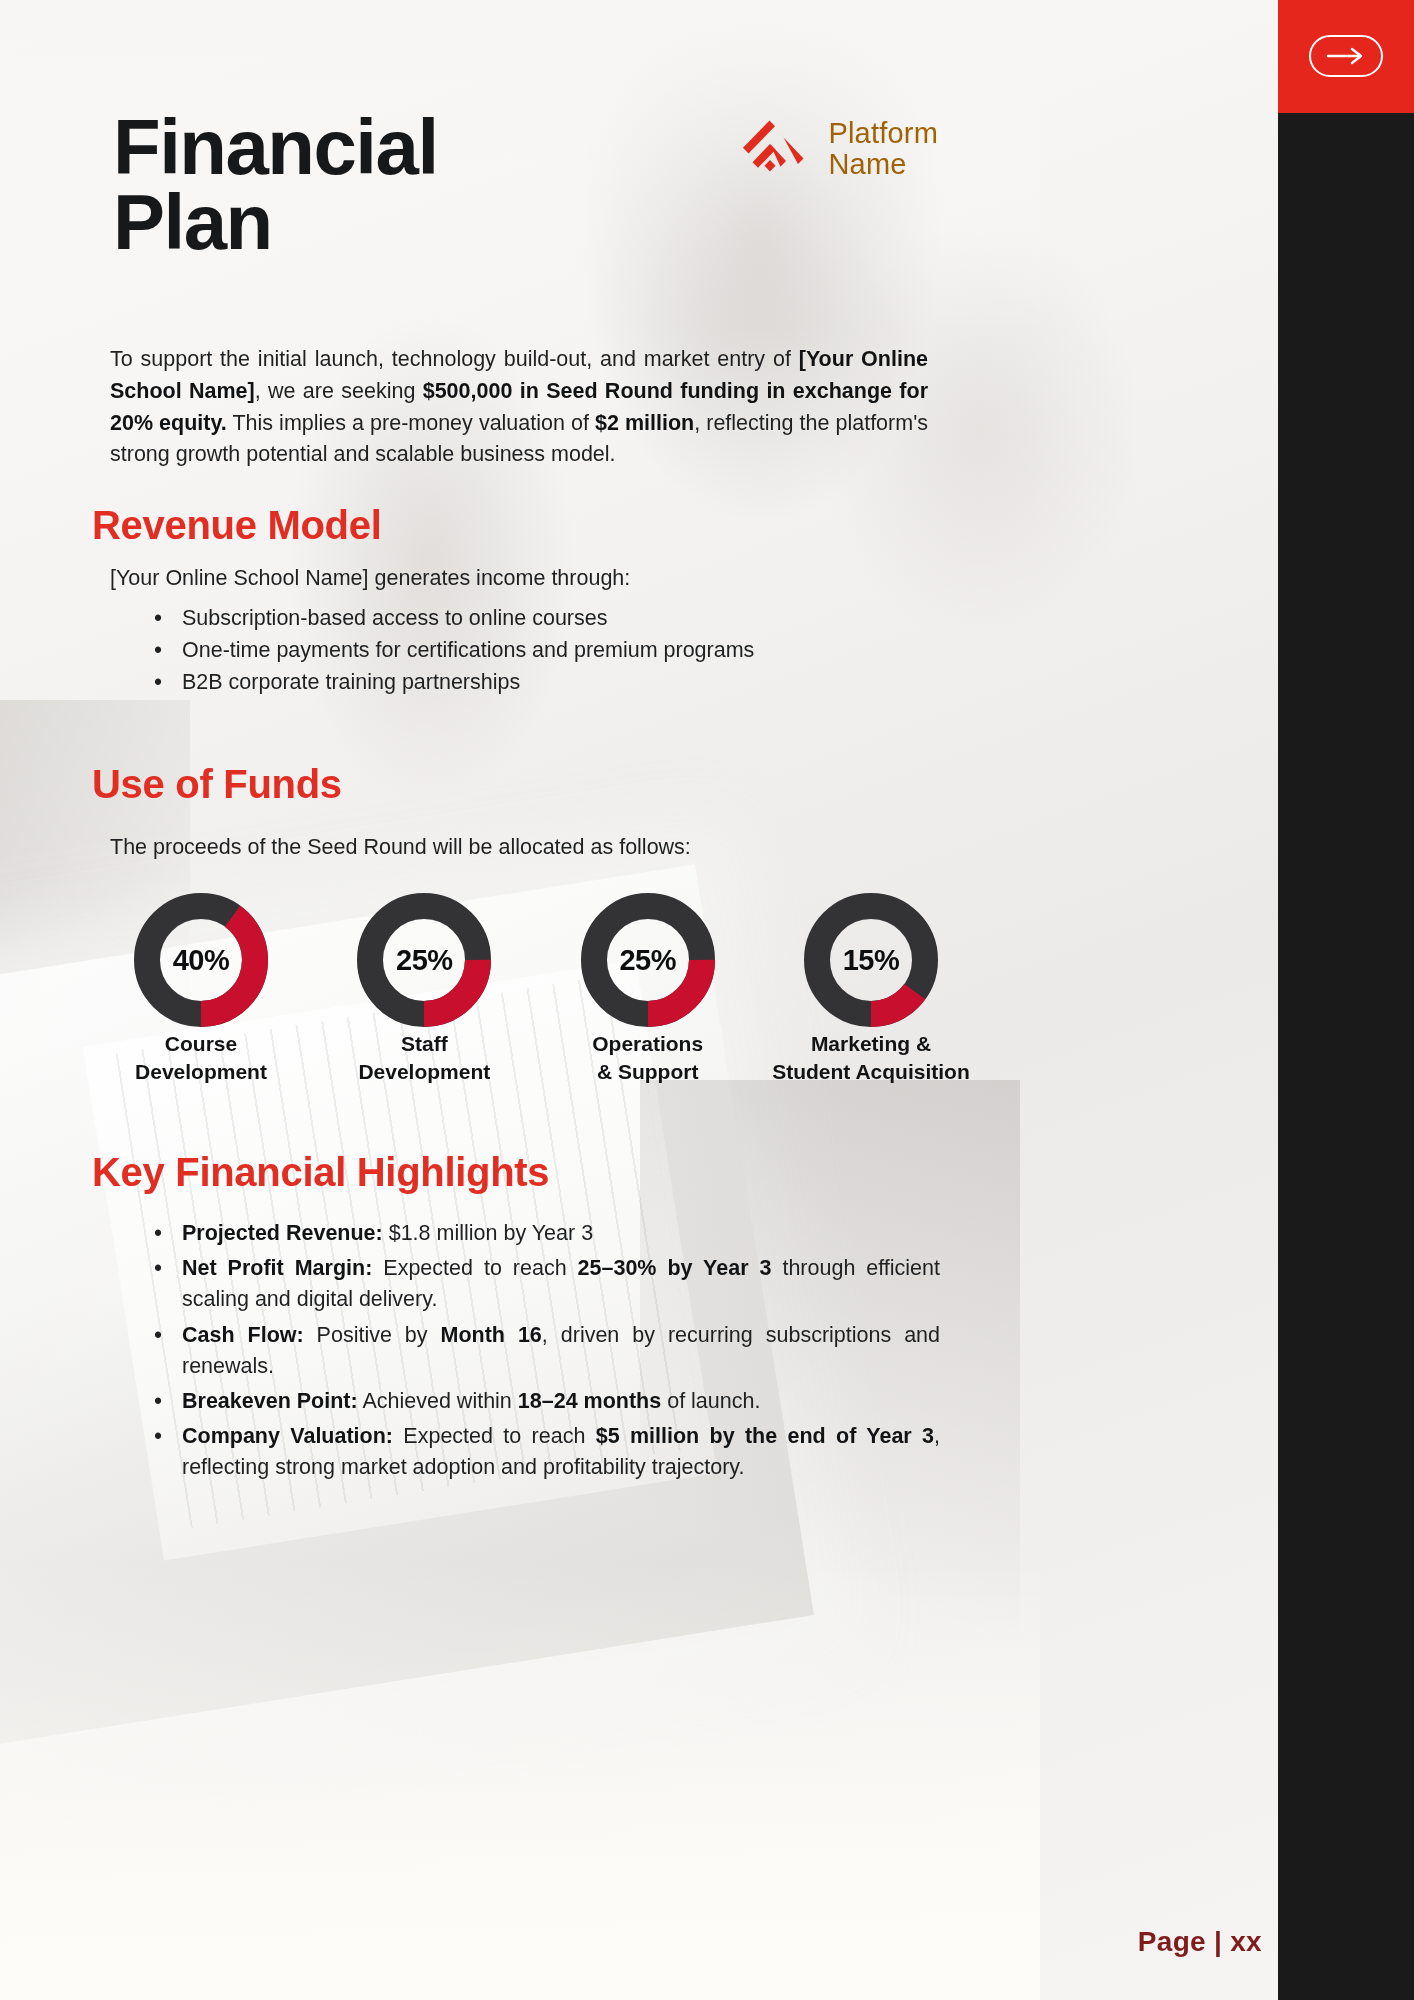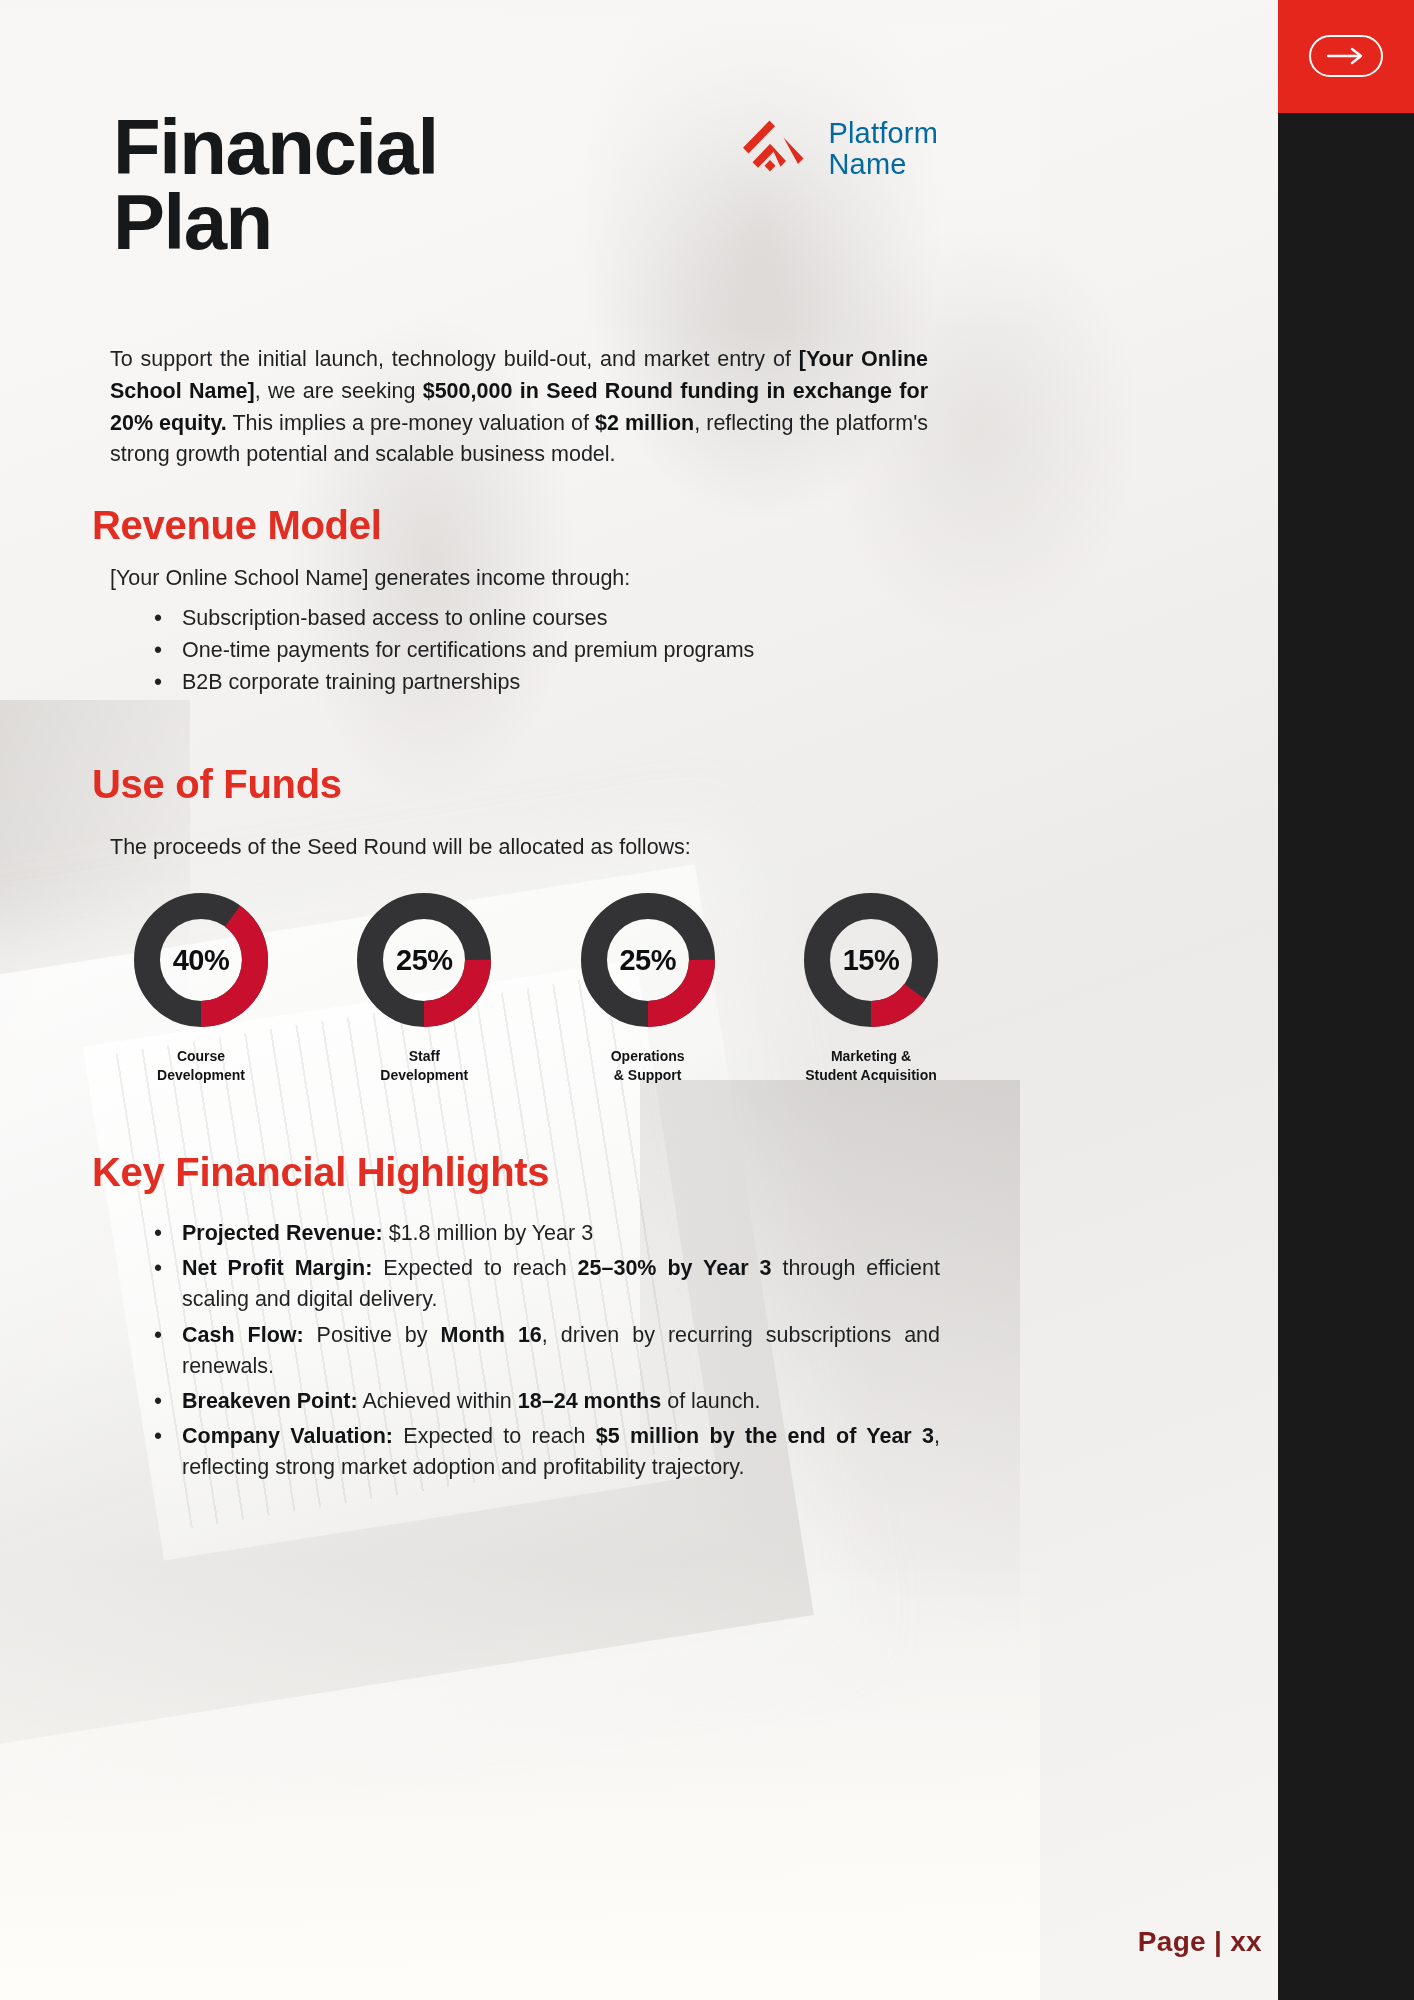--- a/index.html
+++ b/index.html
@@ -90,7 +90,7 @@
   }
   .brand-logo { width:70px; height:62px; }
   .brand-name {
-    font-size:29px; line-height:1.08; color:#0369a1; font-weight:400;
+    font-size:29px; line-height:1.08; color:#a16207; font-weight:400;
     white-space:pre-line; letter-spacing:0.2px;
   }
 

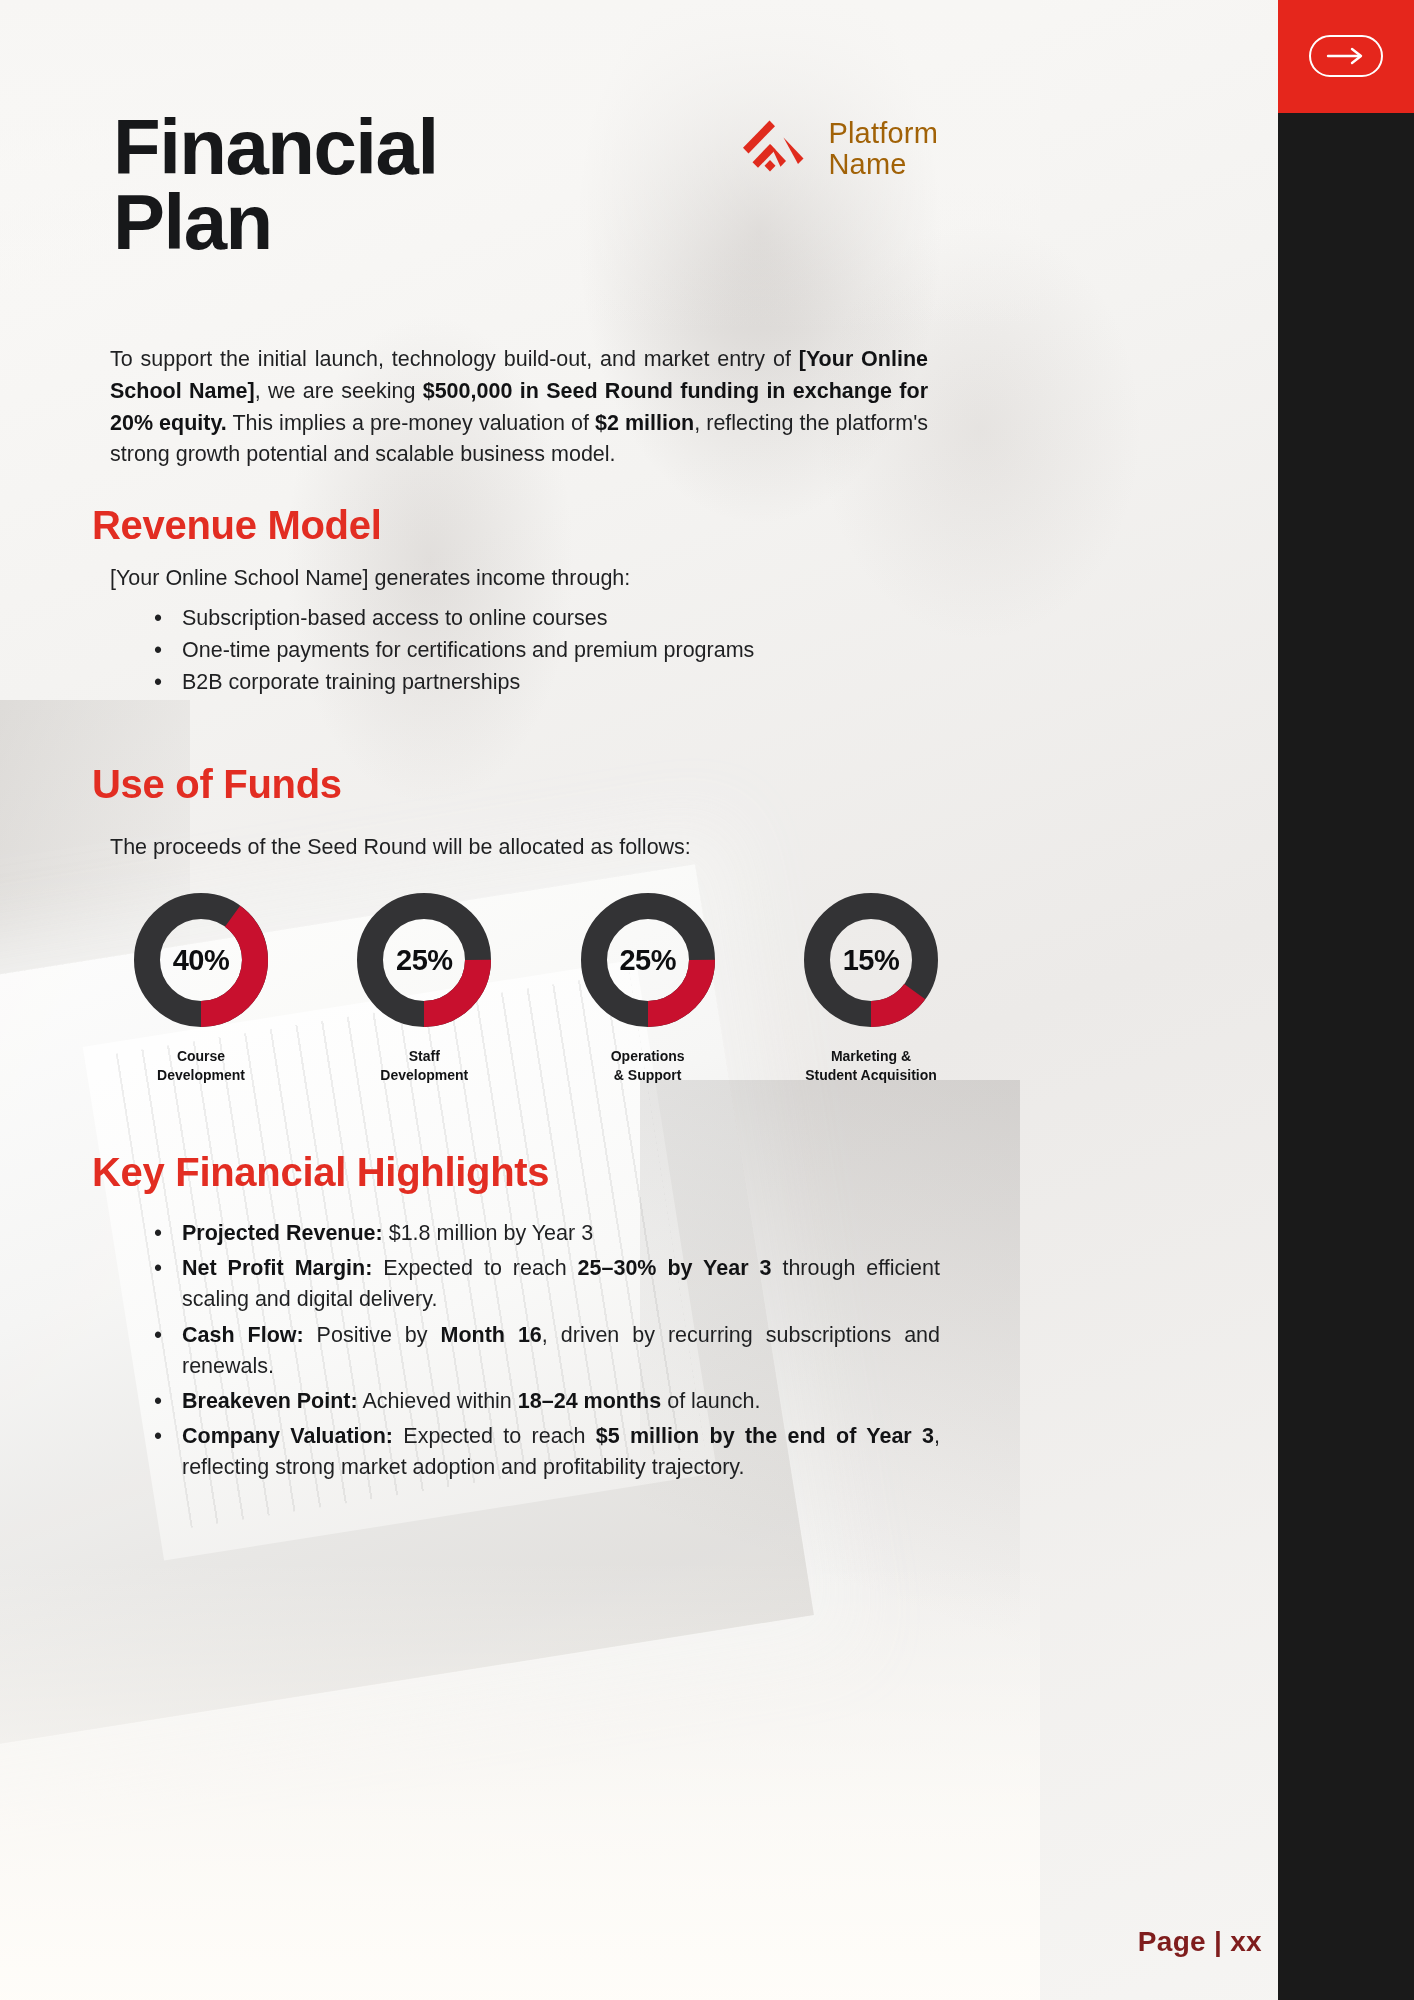--- a/index.html
+++ b/index.html
@@ -142,7 +142,7 @@
     font-size:29px; font-weight:700; color:#0d0e10; letter-spacing:-0.5px;
   }
   .donut-label {
-    margin-top:17px; text-align:center; font-size:14px; font-weight:700;
+    text-align:center; font-size:21px; font-weight:700;
     color:#121315; line-height:1.35; white-space:pre-line;
   }
 

